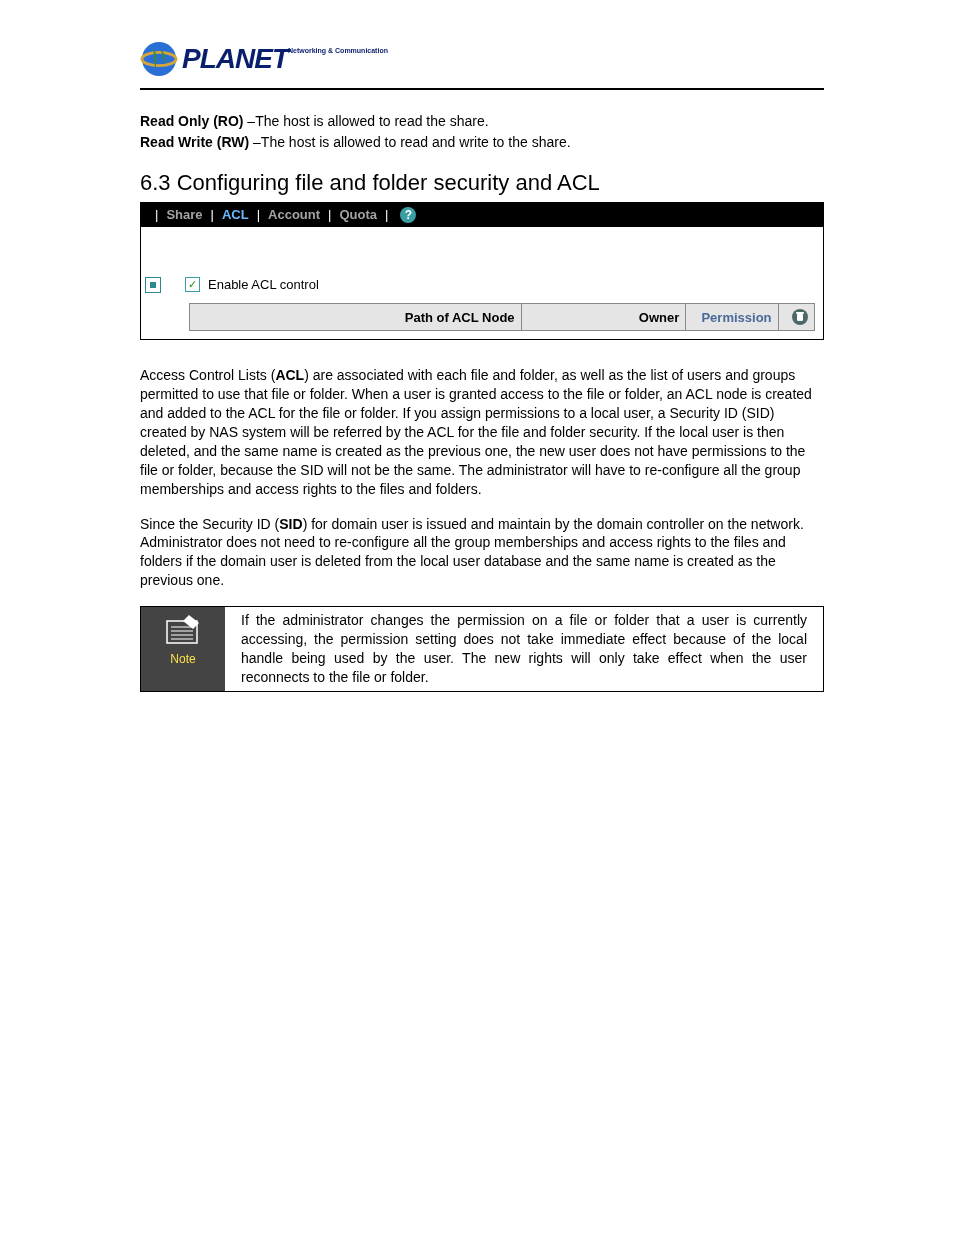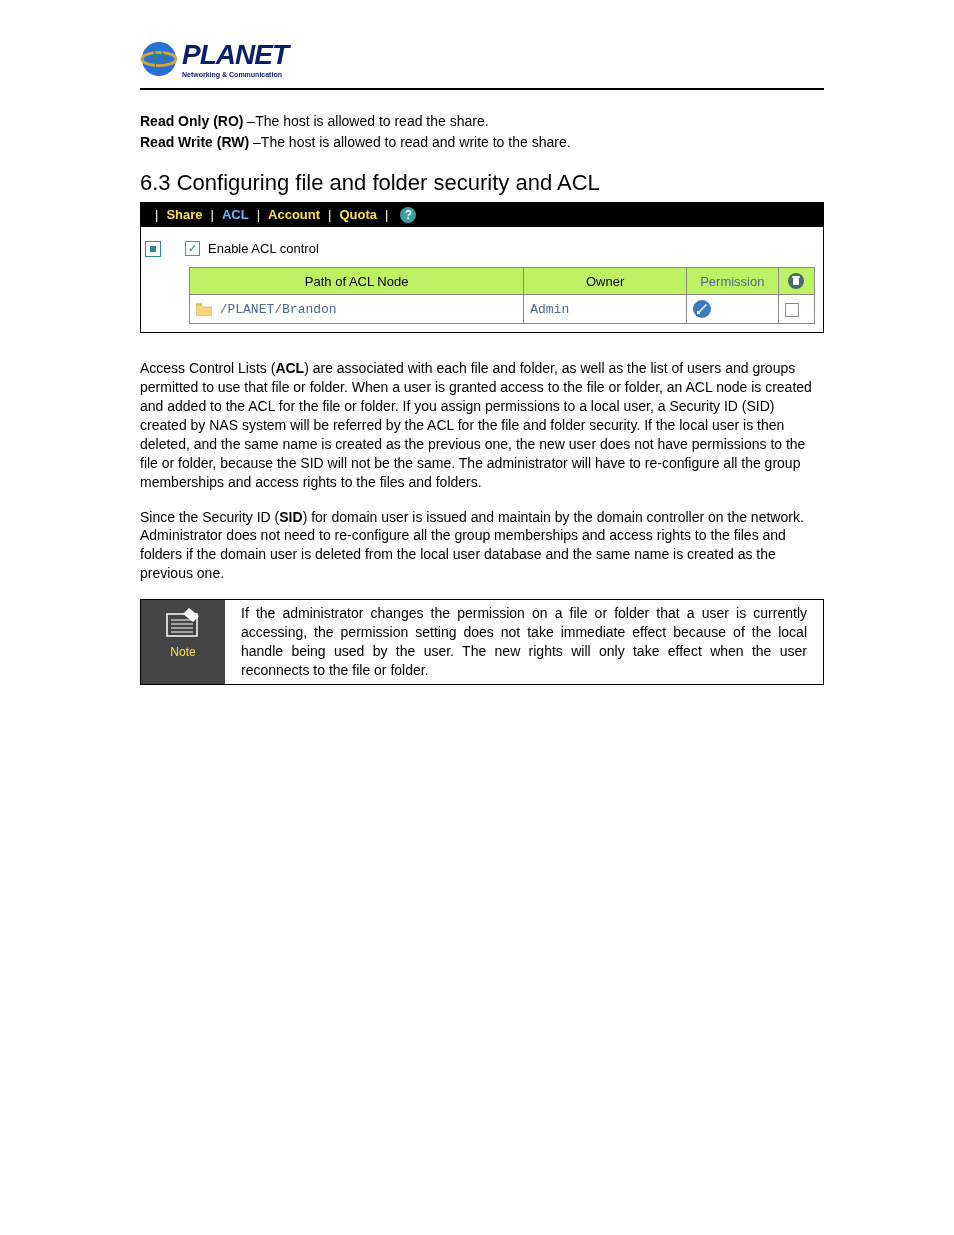--- a/index.html
+++ b/index.html
@@ -26,7 +26,7 @@
   }
   .logo-text {
     display: flex;
-    flex-direction: column;
+    flex-direction: row;
     line-height: 1;
   }
   .logo-main {

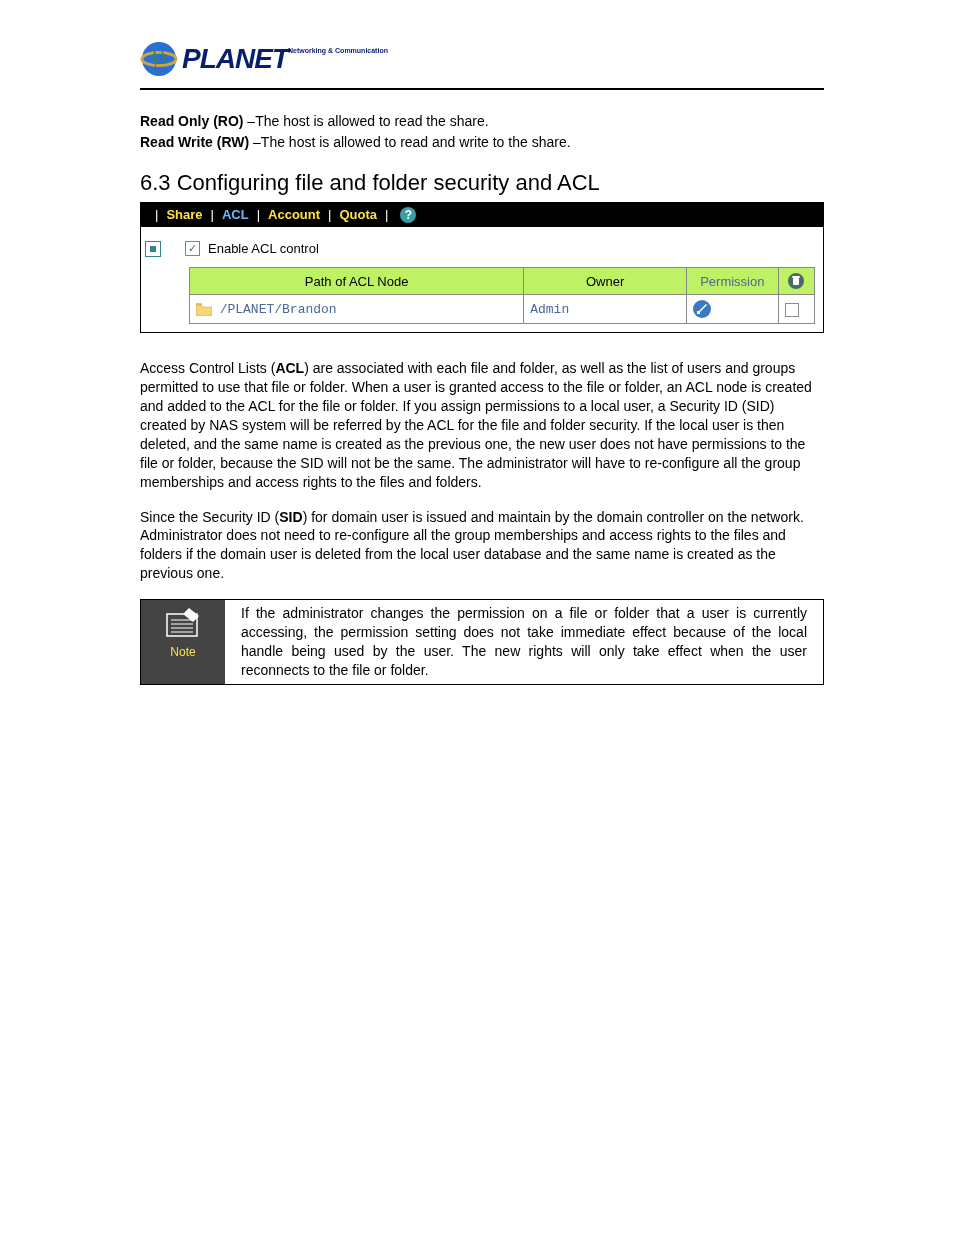--- a/index.html
+++ b/index.html
@@ -80,7 +80,7 @@
     font-weight: normal;
   }
   .tabbar .tab {
-    color: #fde047;
+    color: #a3a3a3;
   }
   .tabbar .tab.active {
     color: #6bb8ff;

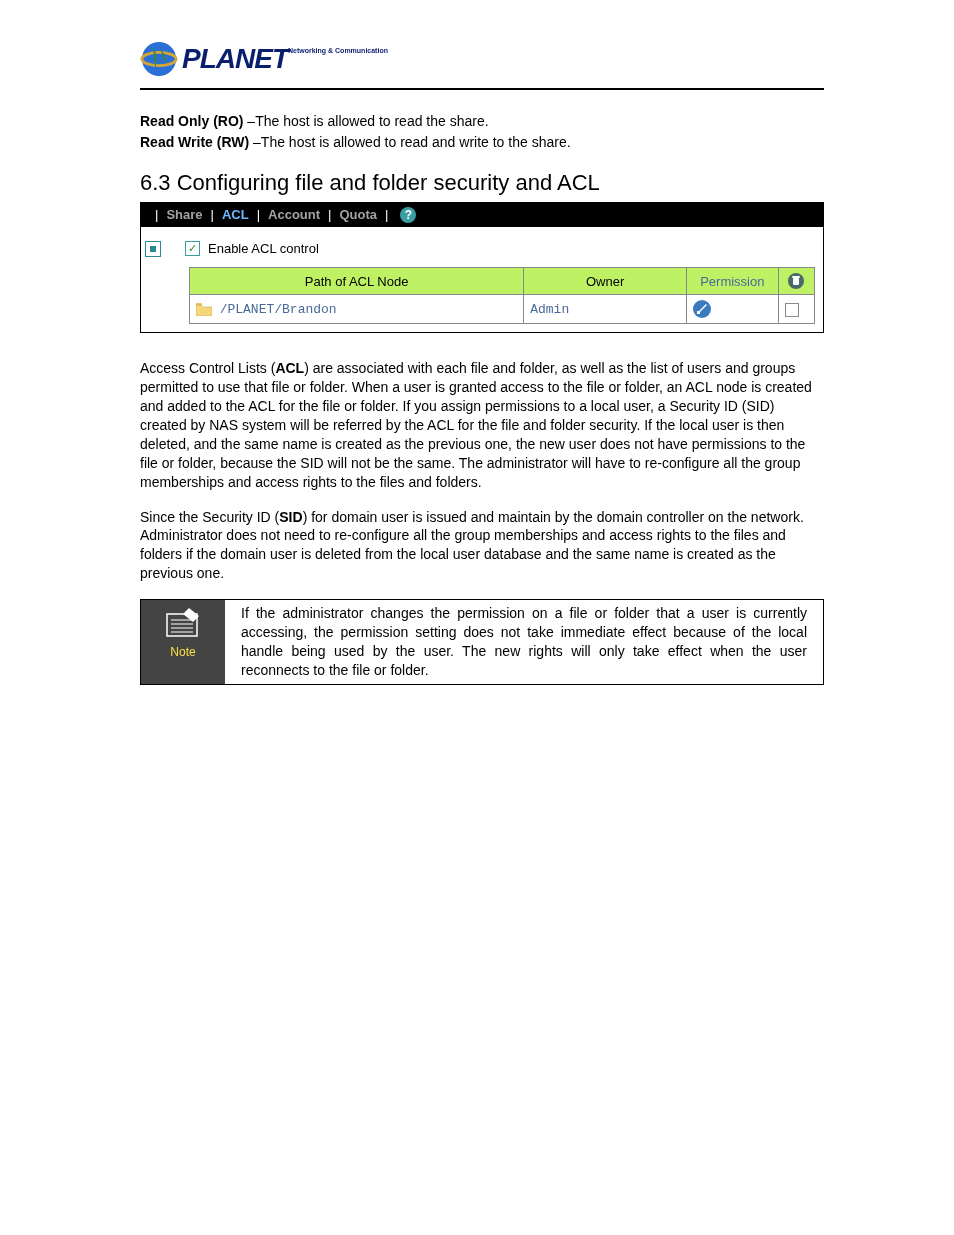--- a/index.html
+++ b/index.html
@@ -103,6 +103,7 @@
     align-items: center;
     padding: 14px 4px 10px 4px;
     gap: 8px;
+    margin-top: 36px;
   }
   .teal-square {
     width: 14px;

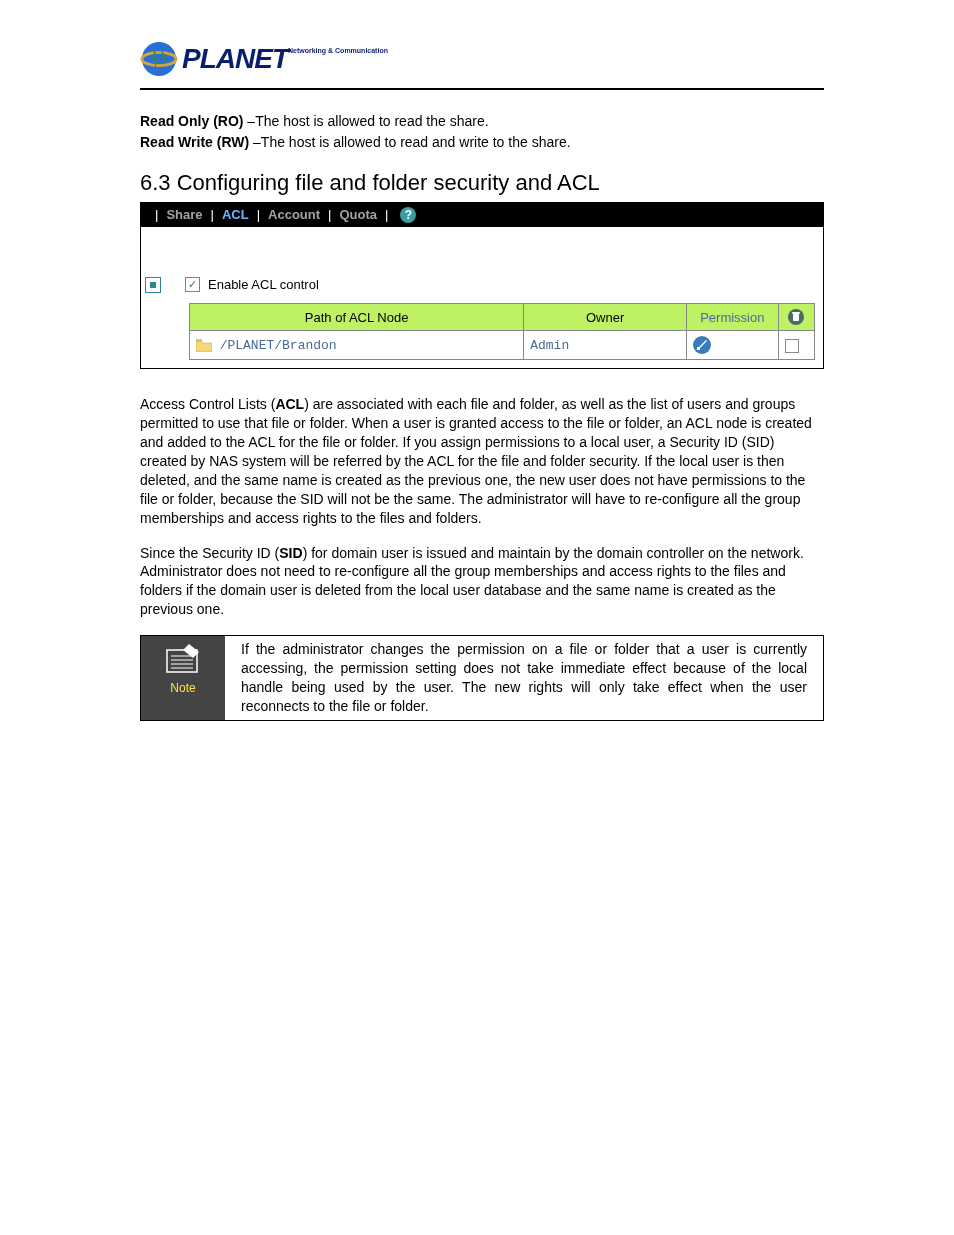--- a/index.html
+++ b/index.html
@@ -150,10 +150,10 @@
     text-align: left;
   }
   table.acl-table th {
-    background: #bef264;
-    font-weight: normal;
+    background: #e5e5e5;
+    font-weight: bold;
     color: #000;
-    text-align: center;
+    text-align: right;
   }
   table.acl-table th.perm {
     color: #4a6a9a;

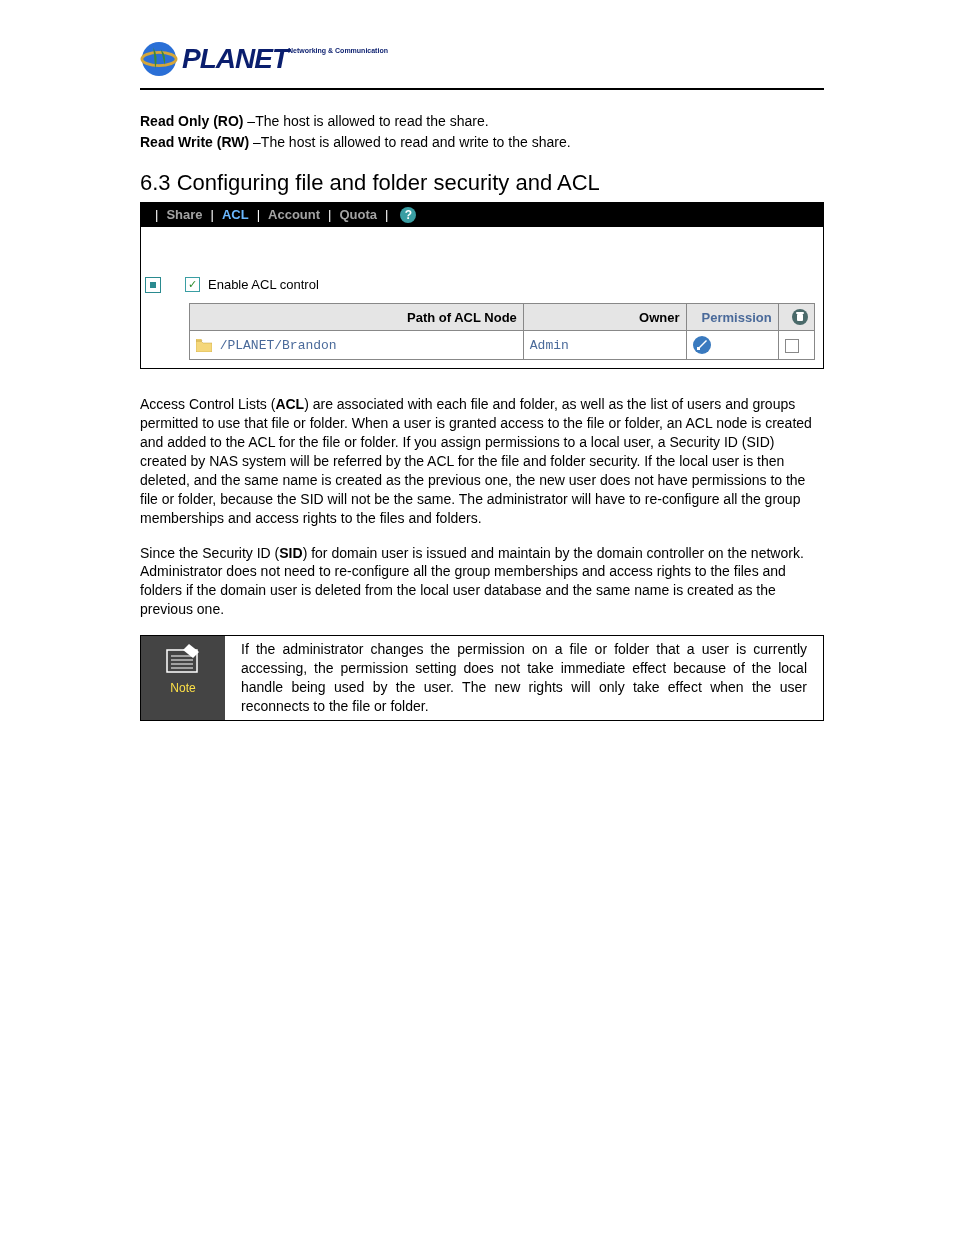--- a/index.html
+++ b/index.html
@@ -288,23 +288,6 @@
             <rect x="4" y="3" width="8" height="2" fill="#fff" rx="1"></rect>
           </svg>
         </th>
-      </tr>
-      <tr>
-        <td>
-          <svg class="folder-icon" viewBox="0 0 16 13">
-                <path d="M0 2 L5 2 L7 4 L16 4 L16 13 L0 13 Z M0 0 L5 0 L6 2 L0 2 Z" fill="#f5d77a" stroke="#c4a040" stroke-width="0.5"></path>
-              </svg>
-          <span class="mono">/PLANET/Brandon</span>
-        </td>
-        <td class="mono">Admin</td>
-        <td class="center">
-          <svg class="perm-icon" viewBox="0 0 18 18">
-                <circle cx="9" cy="9" r="9" fill="#3a7abf"></circle>
-                <path d="M6 11 L10 7 L13 4 L14 5 L10 9 L7 12 Z" fill="#fff"></path>
-                <rect x="4" y="11" width="3" height="3" fill="#fff"></rect>
-              </svg>
-        </td>
-        <td class="center"><span class="small-checkbox"></span></td>
       </tr>
     </tbody>
       </table>

